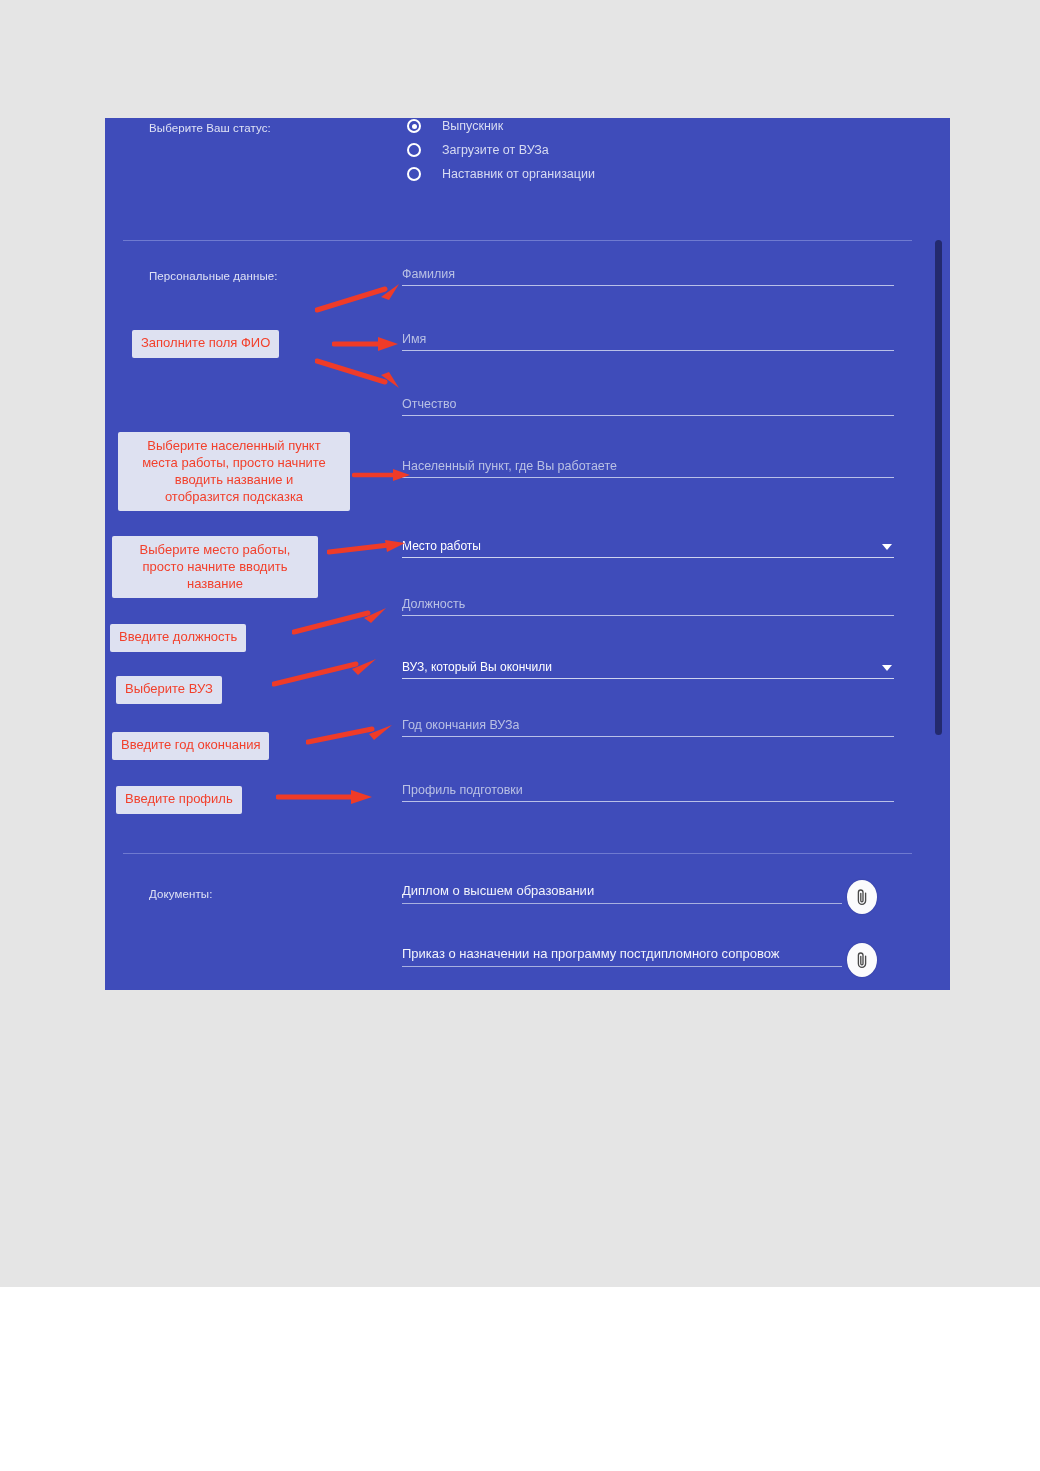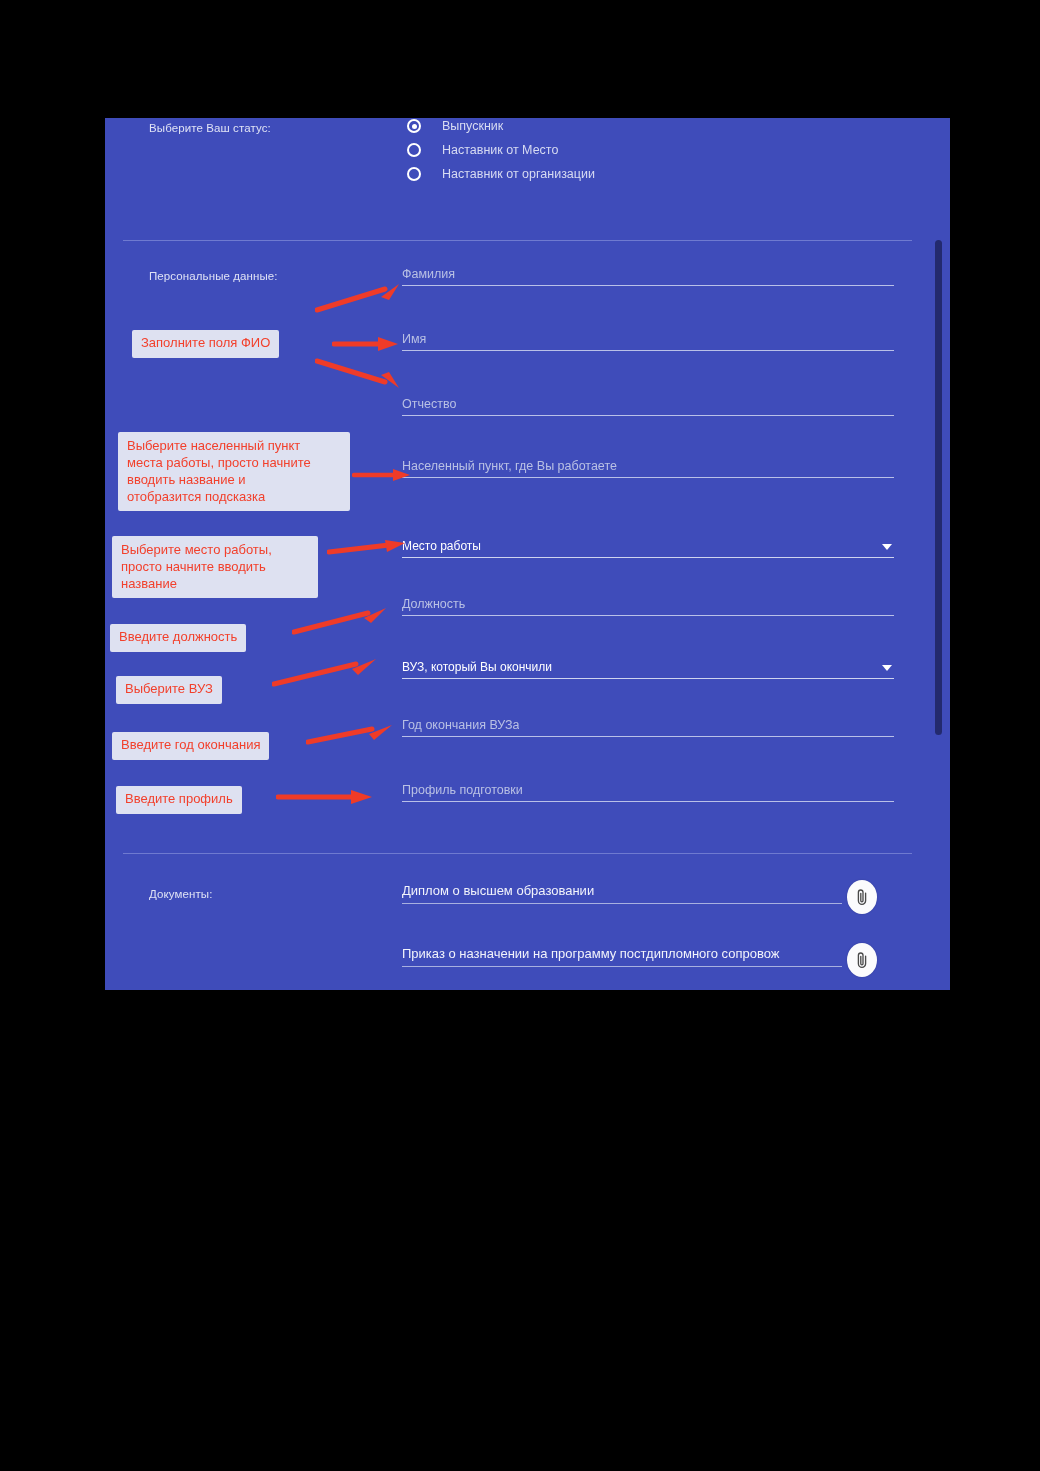--- a/index.html
+++ b/index.html
@@ -15,8 +15,8 @@
   #page {
     position: relative;
     width: 1040px;
-    height: 1471px;
-    background: #000000;
+    height: 1287px;
+    background: #e5e5e5;
   }
 
   

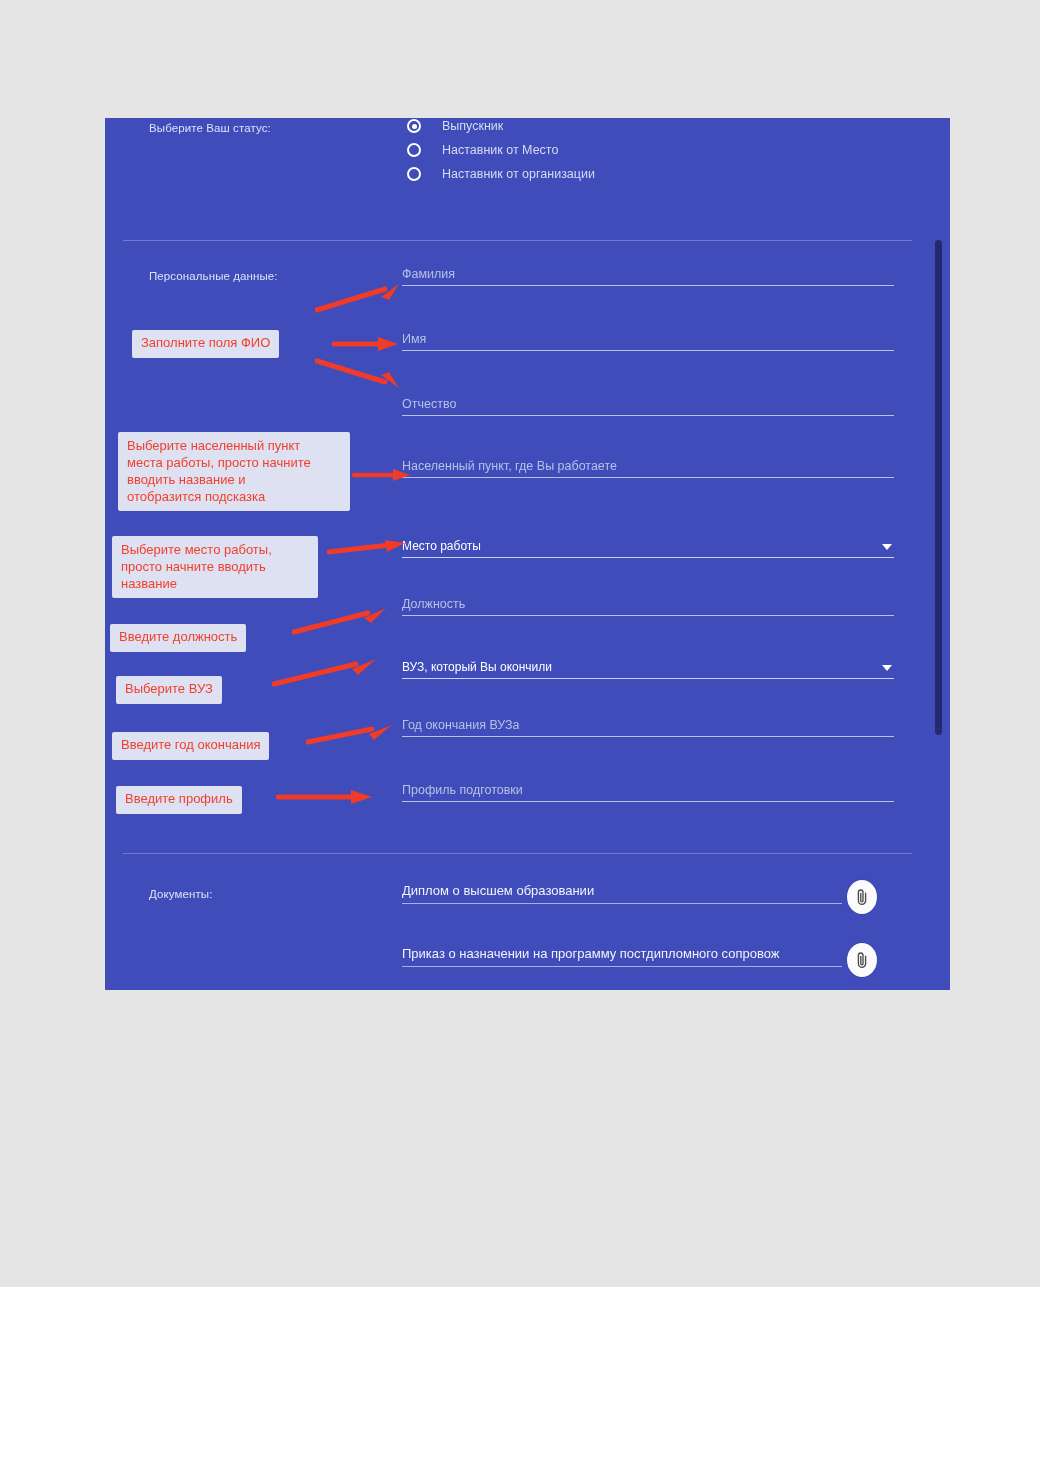--- a/index.html
+++ b/index.html
@@ -179,7 +179,7 @@
 
     <div class="radio-row" style="left:302px; top:25px;">
       <span class="radio"></span>
-      <span class="radio-label">Наставник от Место</span>
+      <span class="radio-label">Загрузите от ВУЗа</span>
     </div>
 
     <div class="radio-row" style="left:302px; top:49px;">

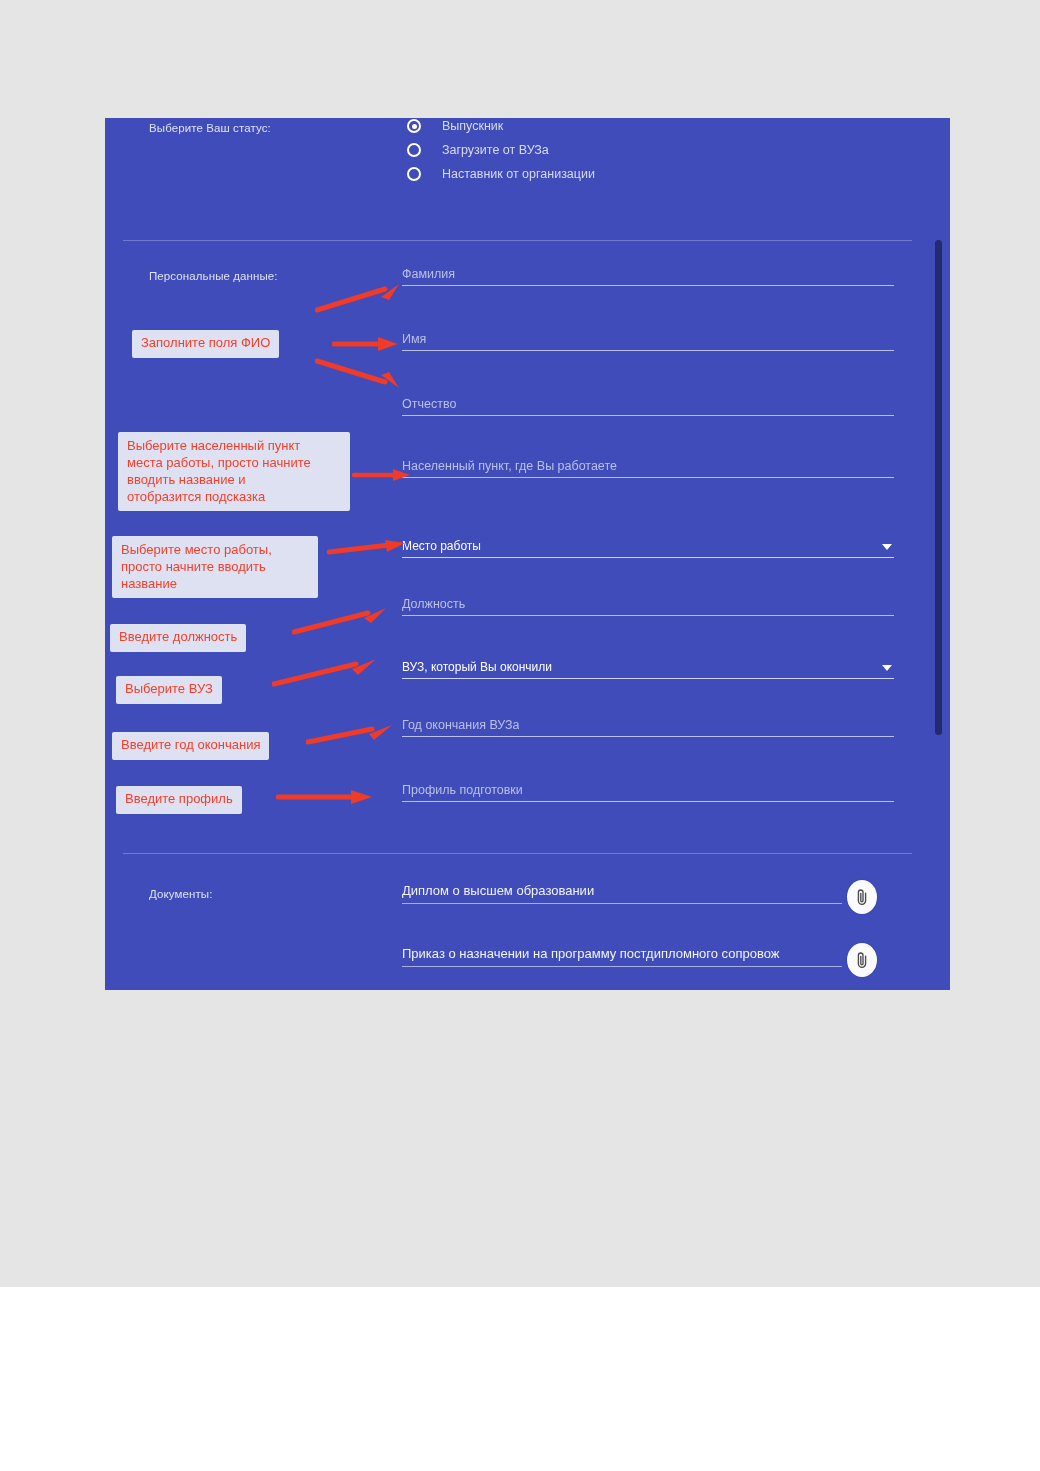--- a/index.html
+++ b/index.html
@@ -157,6 +157,7 @@
     border-radius: 2px;
     z-index: 6;
     white-space: pre-line;
+    text-align: center;
   }
   .callout.multiline { line-height: 17px; }
 

